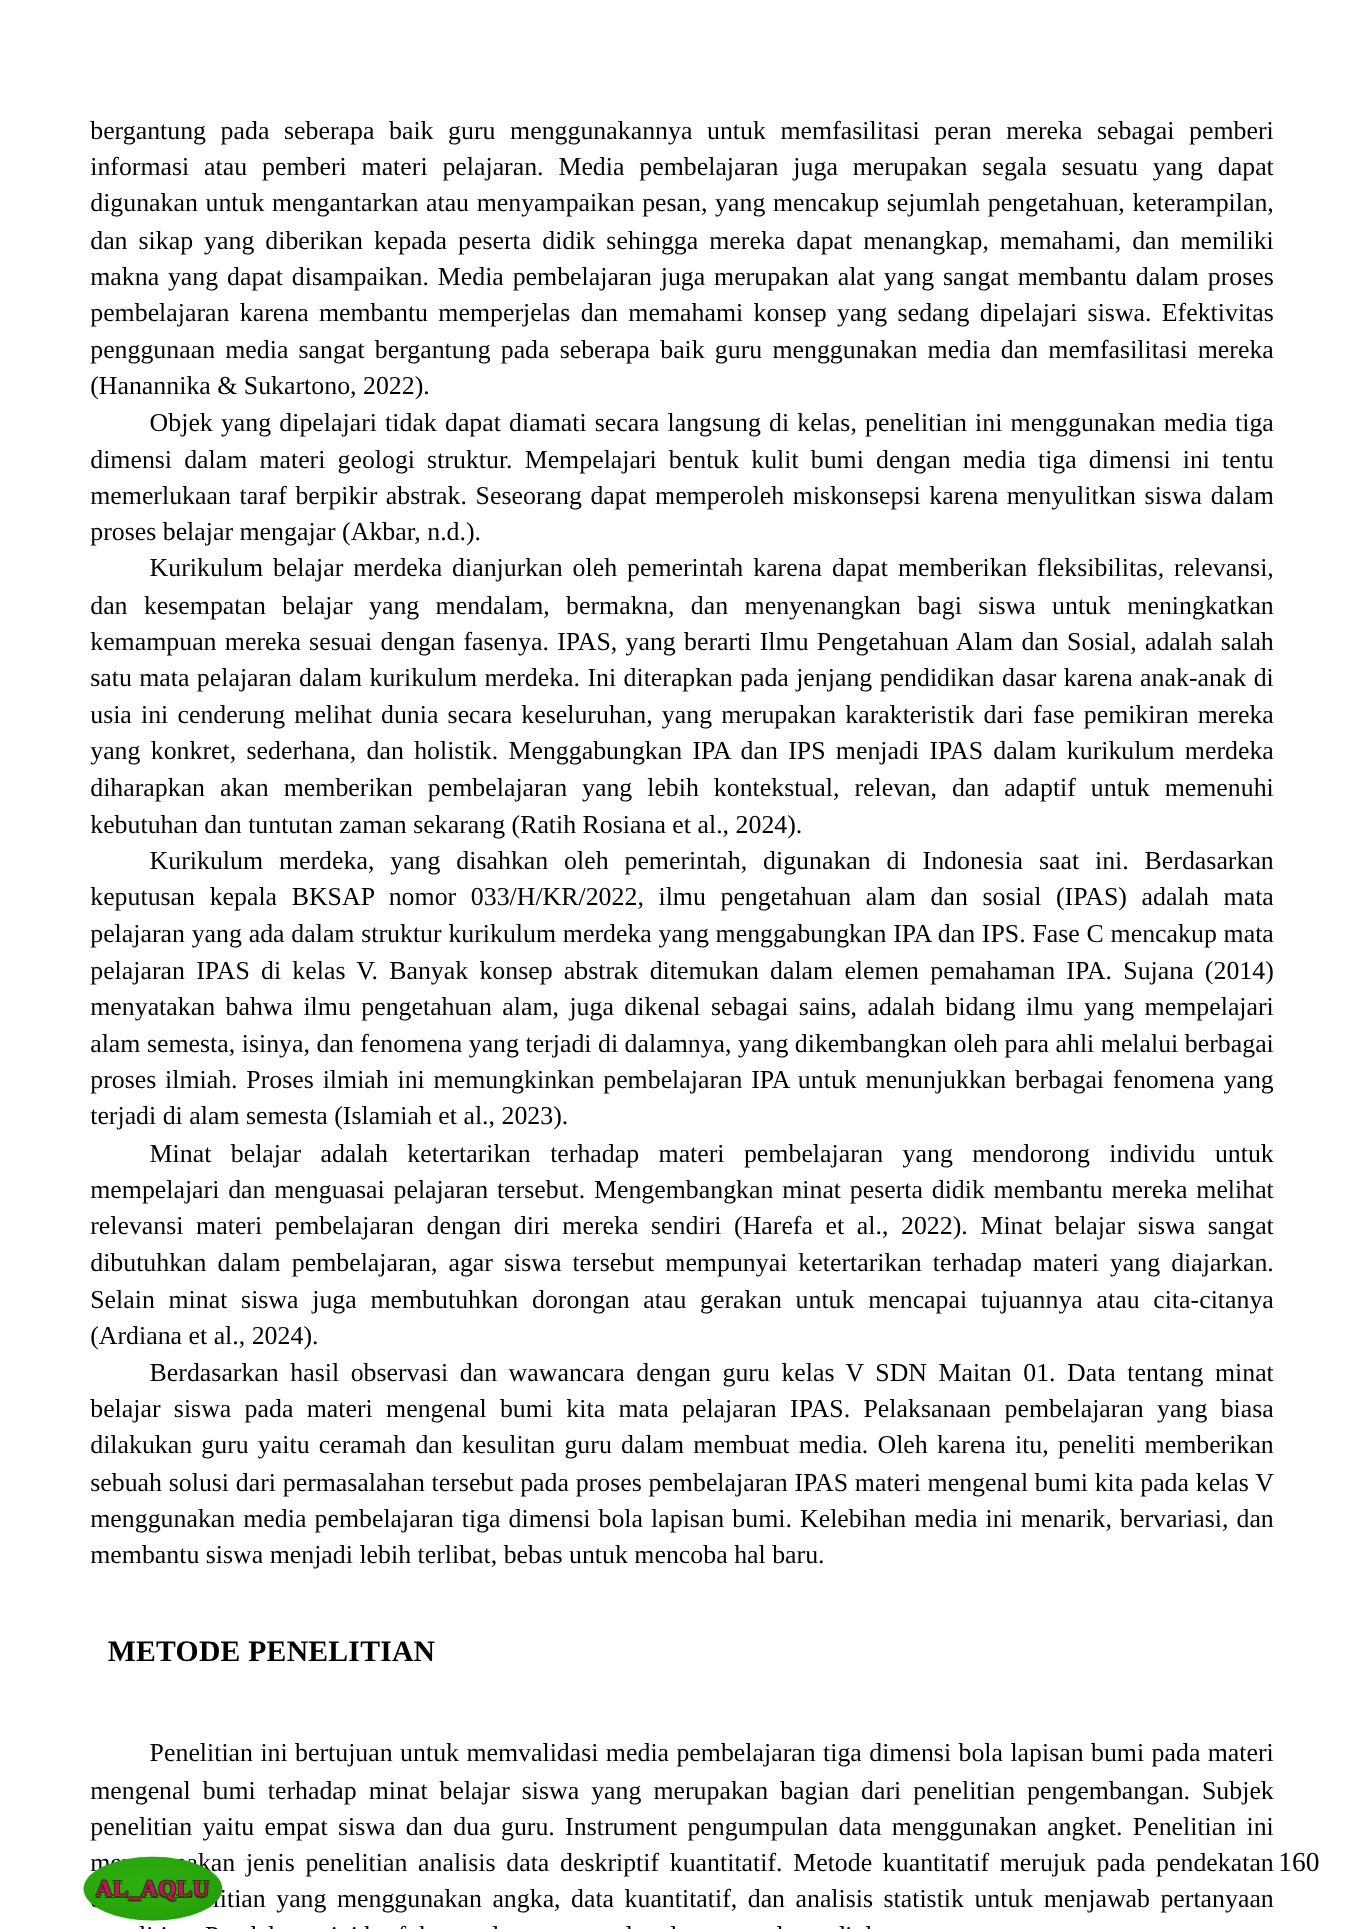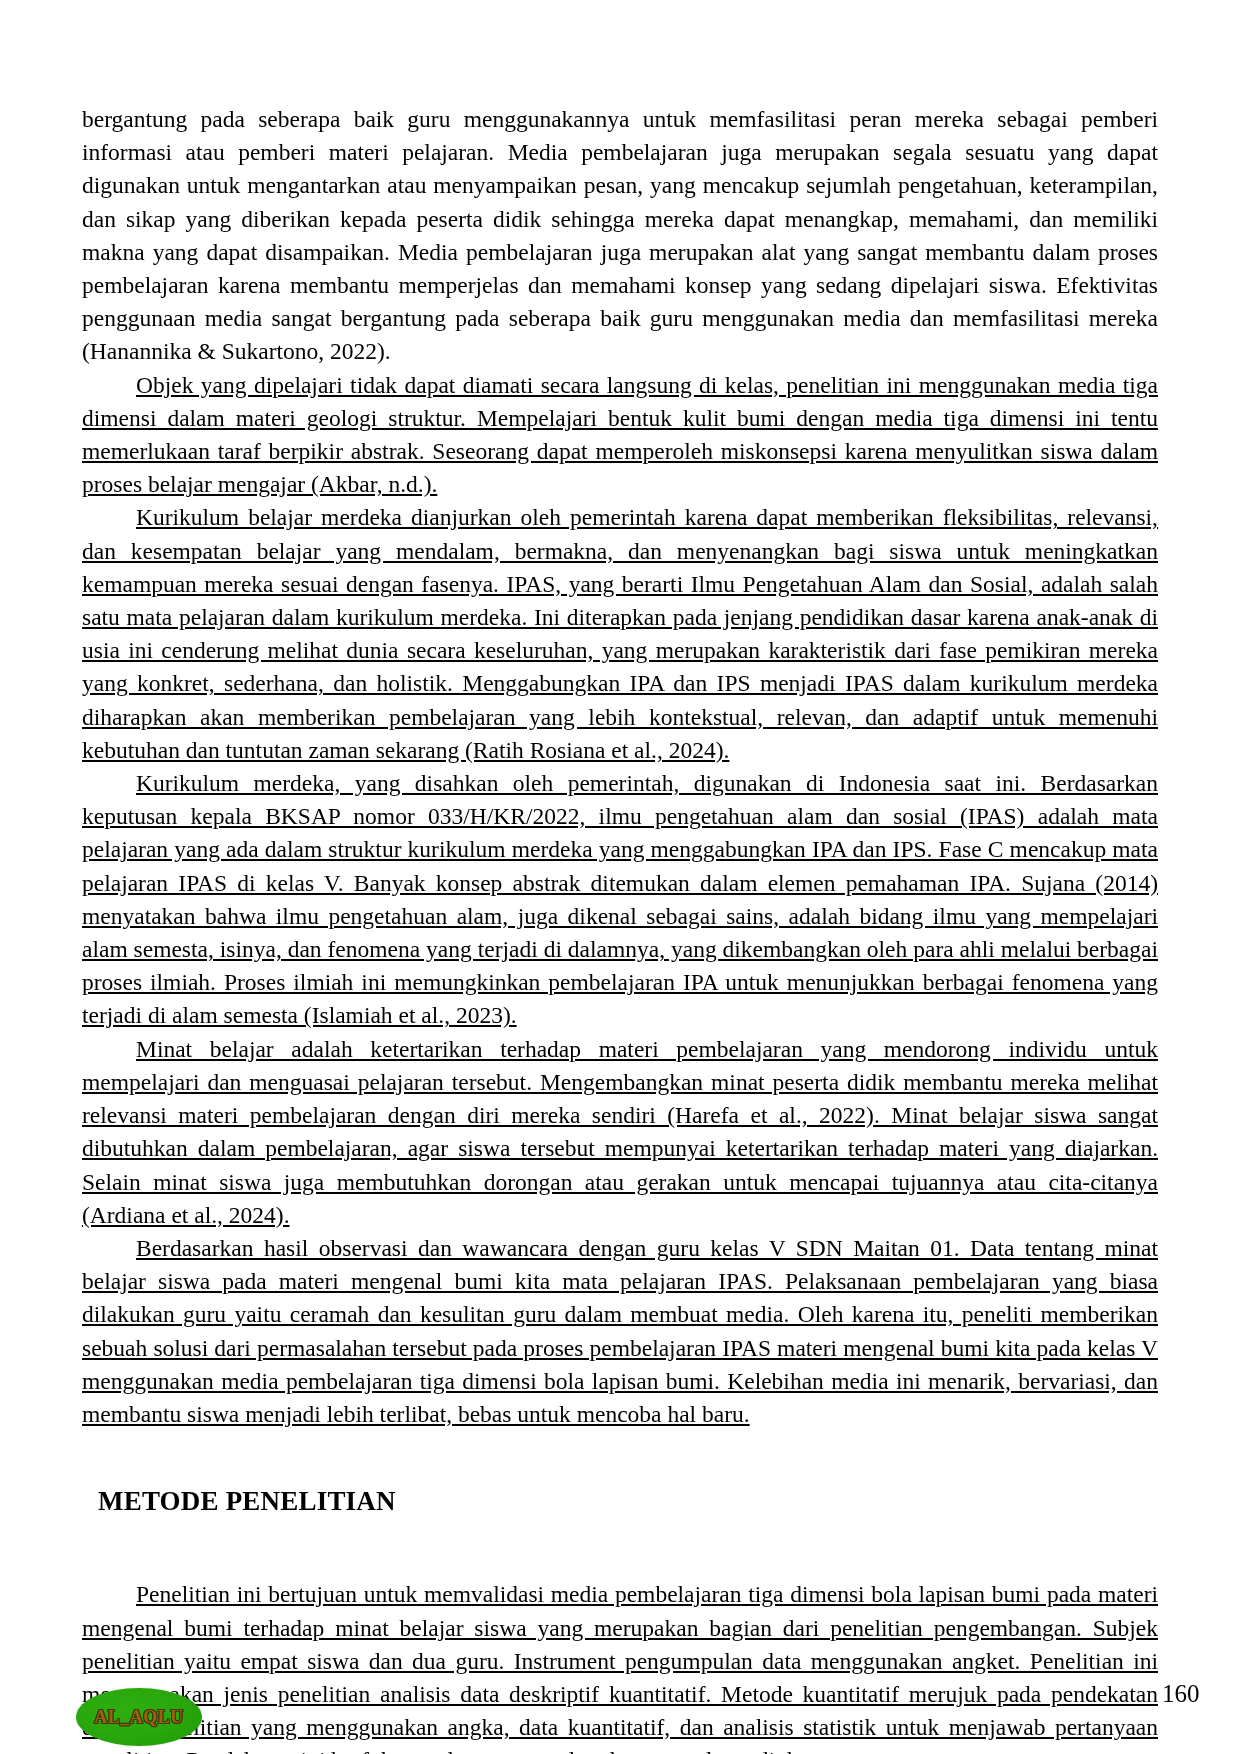--- a/index.html
+++ b/index.html
@@ -39,7 +39,6 @@
   }
   p.indent {
     text-indent: 54px;
-    text-decoration: underline;
   }
   h2.section-heading {
     margin: 16px;

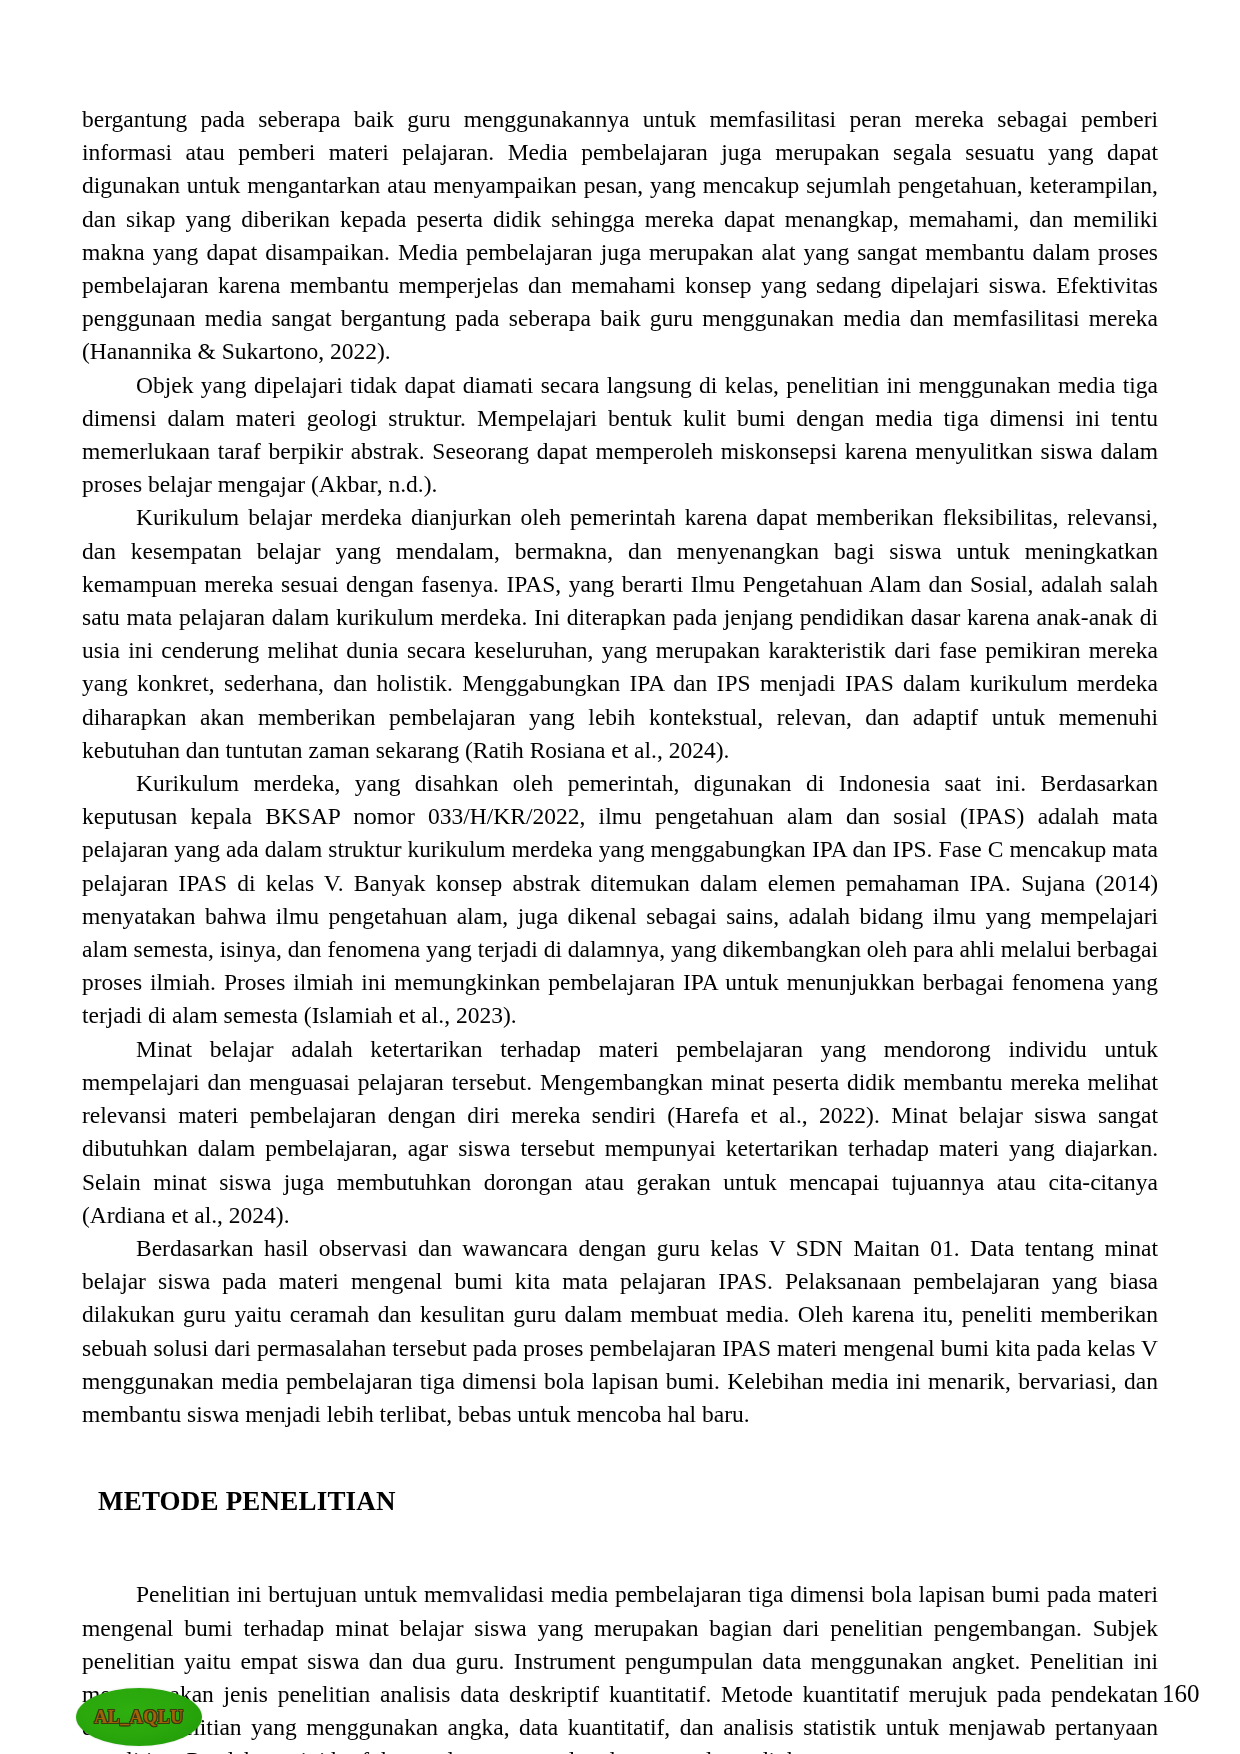--- a/index.html
+++ b/index.html
@@ -82,9 +82,9 @@
     justify-content: center;
     font-family: "Liberation Serif", "DejaVu Serif", serif;
     font-weight: bold;
-    font-size: 18px;
+    font-size: 21px;
     letter-spacing: 0.5px;
-    color: #a16207;
+    color: #be185d;
     text-shadow:
       -1px 0 0 #3a3a12, 1px 0 0 #3a3a12,
       0 -1px 0 #3a3a12, 0 1px 0 #3a3a12,

